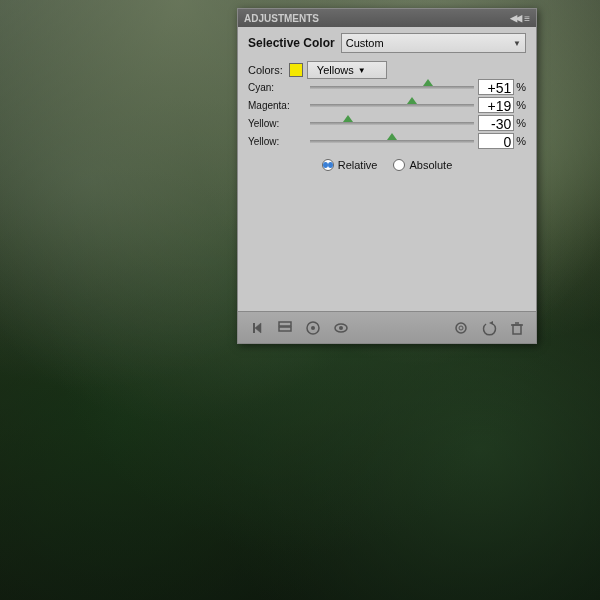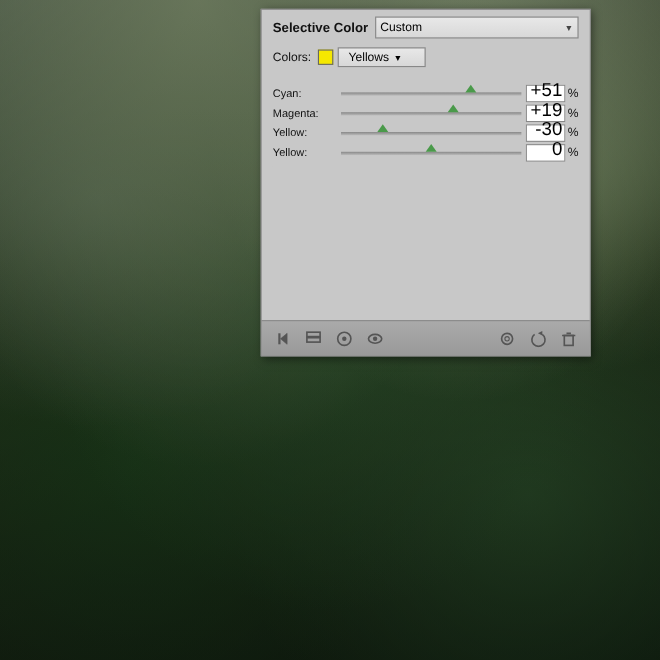--- a/index.html
+++ b/index.html
@@ -309,6 +309,13 @@
 
 <div class="panel">
 
+  <div class="panel-titlebar">
+    <span class="title-text">ADJUSTMENTS</span>
+    <div class="title-controls">
+      <span style="font-size:9px; letter-spacing:-2px;">◀◀</span>
+      <span>≡</span>
+    </div>
+  </div>
 
   <div class="panel-content">
 

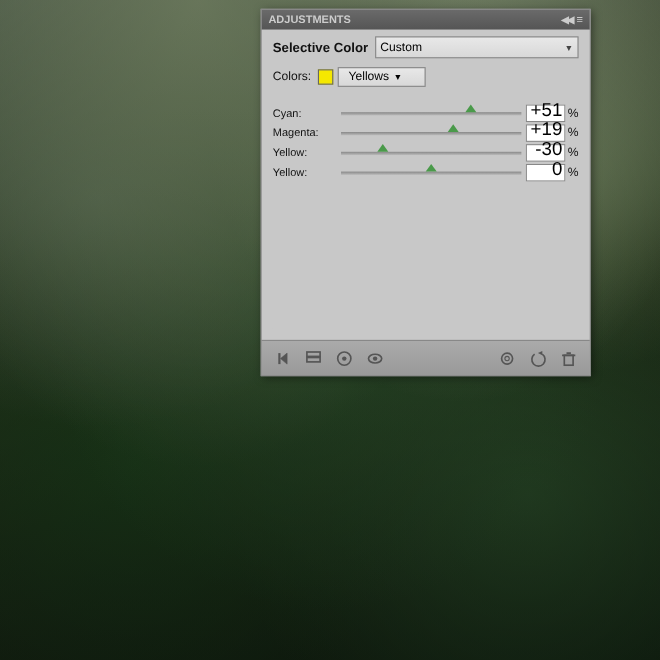--- a/index.html
+++ b/index.html
@@ -127,7 +127,7 @@
     .colors-row {
       display: flex;
       align-items: center;
-      margin-bottom: 16px;
+      margin-bottom: 0;
       gap: 4px;
     }
 

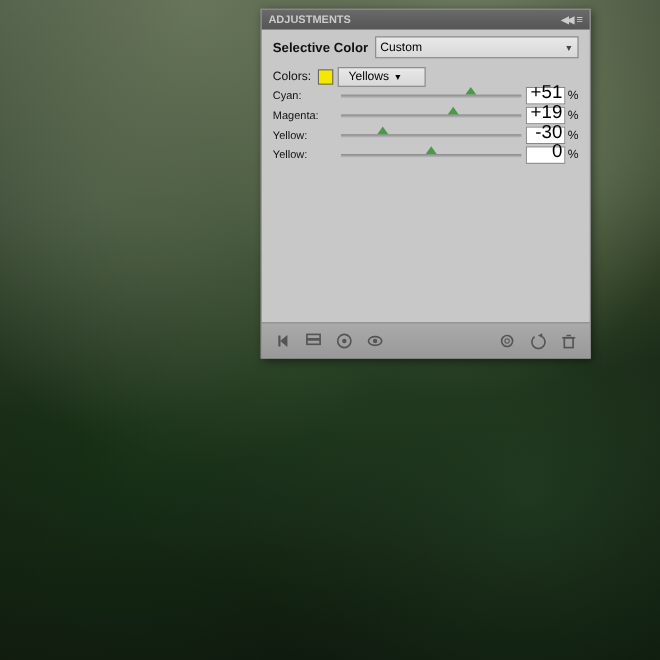--- a/index.html
+++ b/index.html
@@ -184,9 +184,9 @@
       border: 1px solid #888;
       text-align: right;
       padding-right: 2px;
-      font-size: 17px;
-      display: flex;
-      align-items: flex-end;
+      font-size: 14px;
+      display: flex;
+      align-items: flex-start;
       justify-content: flex-end;
     }
 

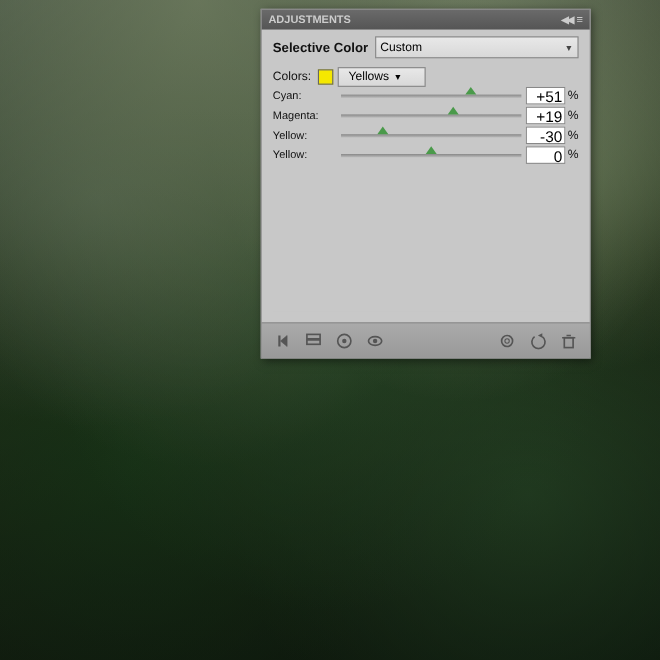--- a/index.html
+++ b/index.html
@@ -391,6 +391,18 @@
       </div>
     </div>
 
+    <div class="radio-row">
+      <div class="radio-option">
+        <div class="radio-btn selected">
+          <div style="width:6px;height:6px;border-radius:50%;background:#3a7fd5;"></div>
+        </div>
+        <span class="radio-label">Relative</span>
+      </div>
+      <div class="radio-option">
+        <div class="radio-btn"></div>
+        <span class="radio-label">Absolute</span>
+      </div>
+    </div>
 
     <div class="empty-area"></div>
 

